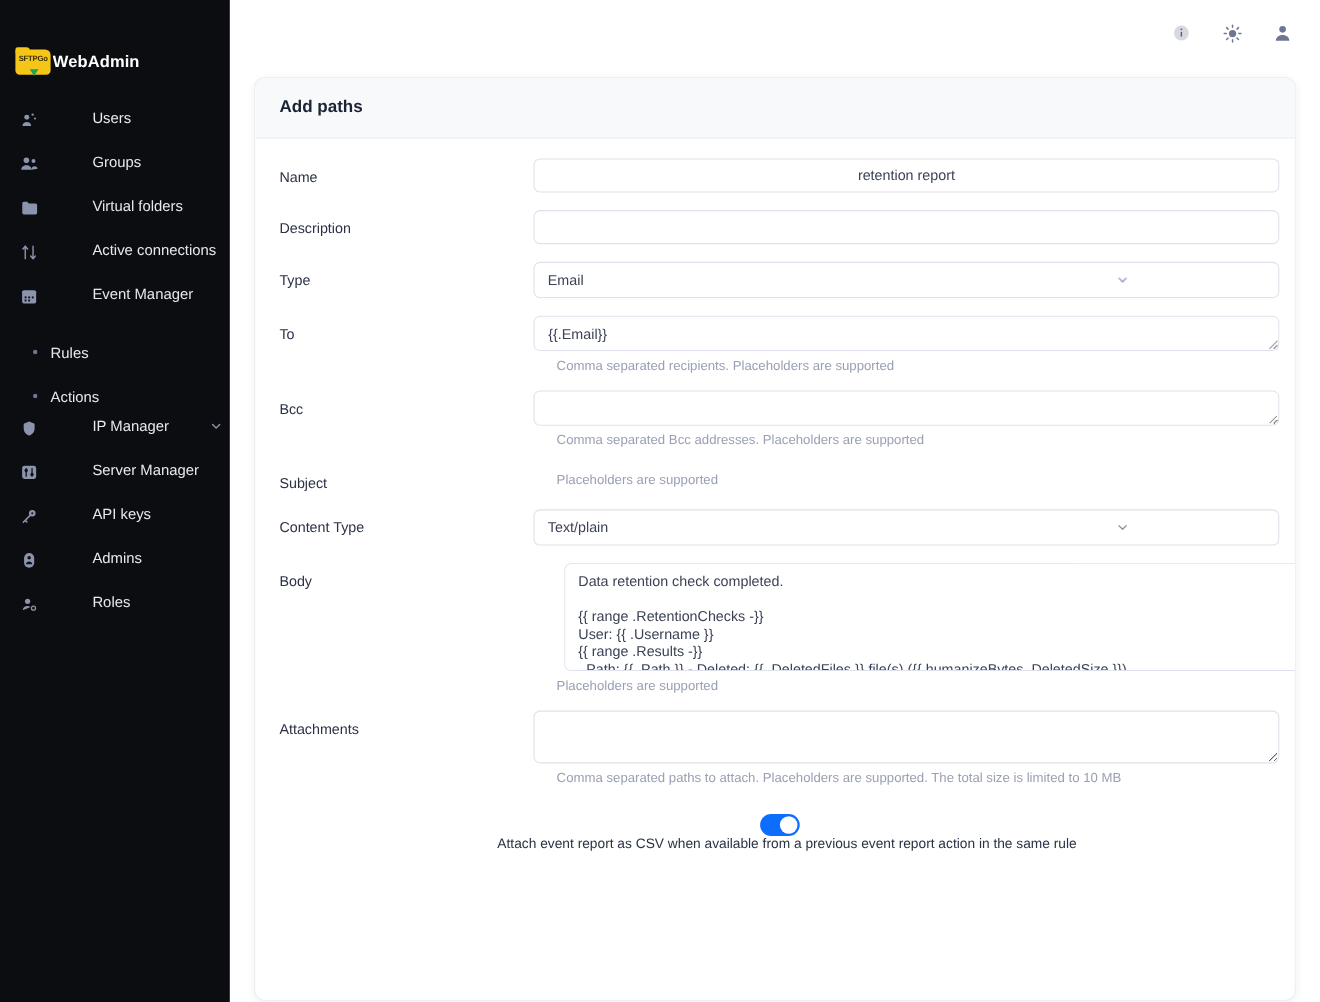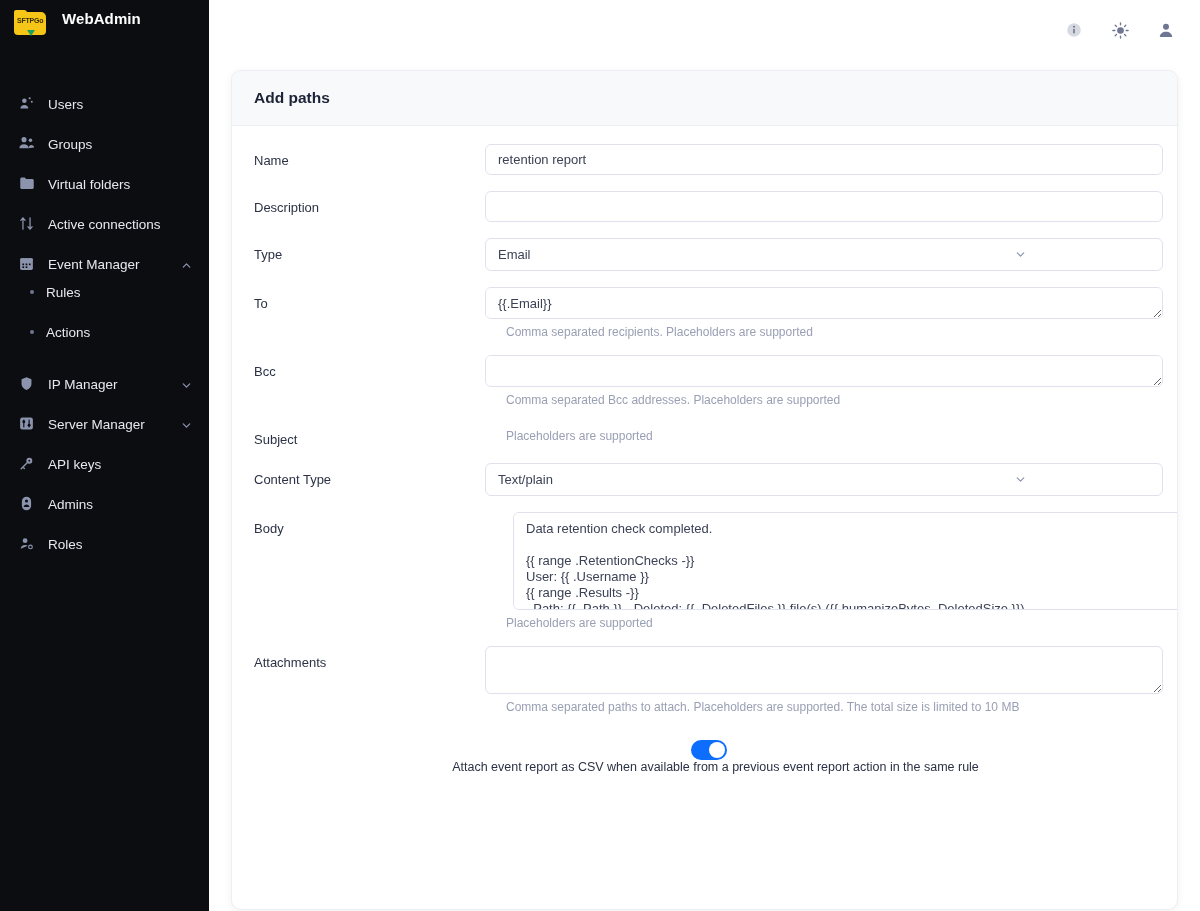--- a/index.html
+++ b/index.html
@@ -23,9 +23,10 @@
     overflow: hidden;
   }
   .brand {
-    display: flex; gap: 14px;
+    display: flex; align-items: center; 
     padding: 10px 0 0 14px;
     height: 46px;
+    margin-top: 28px;
   }
   .logo {
     width: 34px; height: 26px;

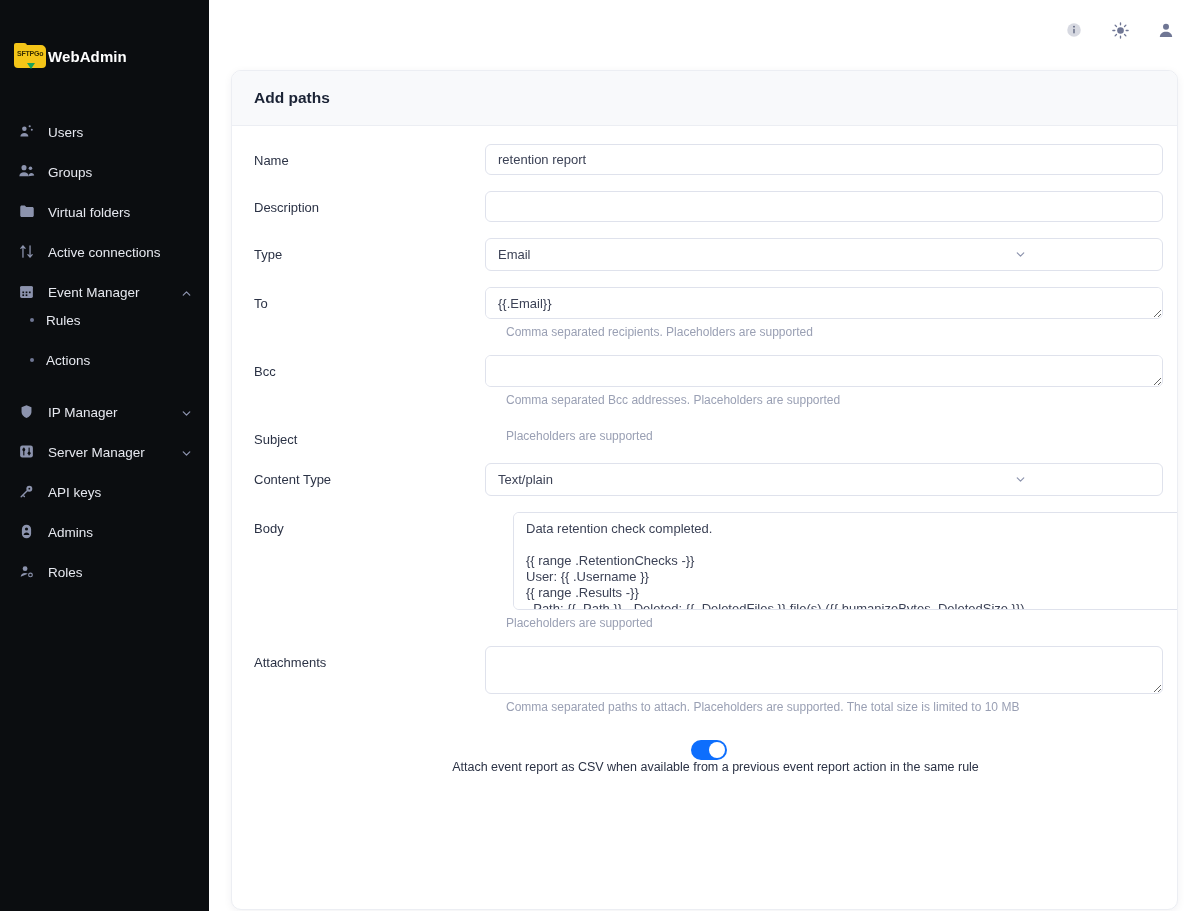--- a/index.html
+++ b/index.html
@@ -65,13 +65,14 @@
 
   .nav { margin-top: 26px; }
   .nav-item {
-    display: flex; align-items: flex-end;
+    display: flex; align-items: flex-start;
     height: 40px;
     padding-left: 18px; padding-right: 16px;
     color: #e6e8ef;
     font-size: 13.5px;
     cursor: pointer;
     position: relative;
+    gap: 36px;
   }
   .nav-icon {
     width: 22px; min-width: 22px; height: 18px;

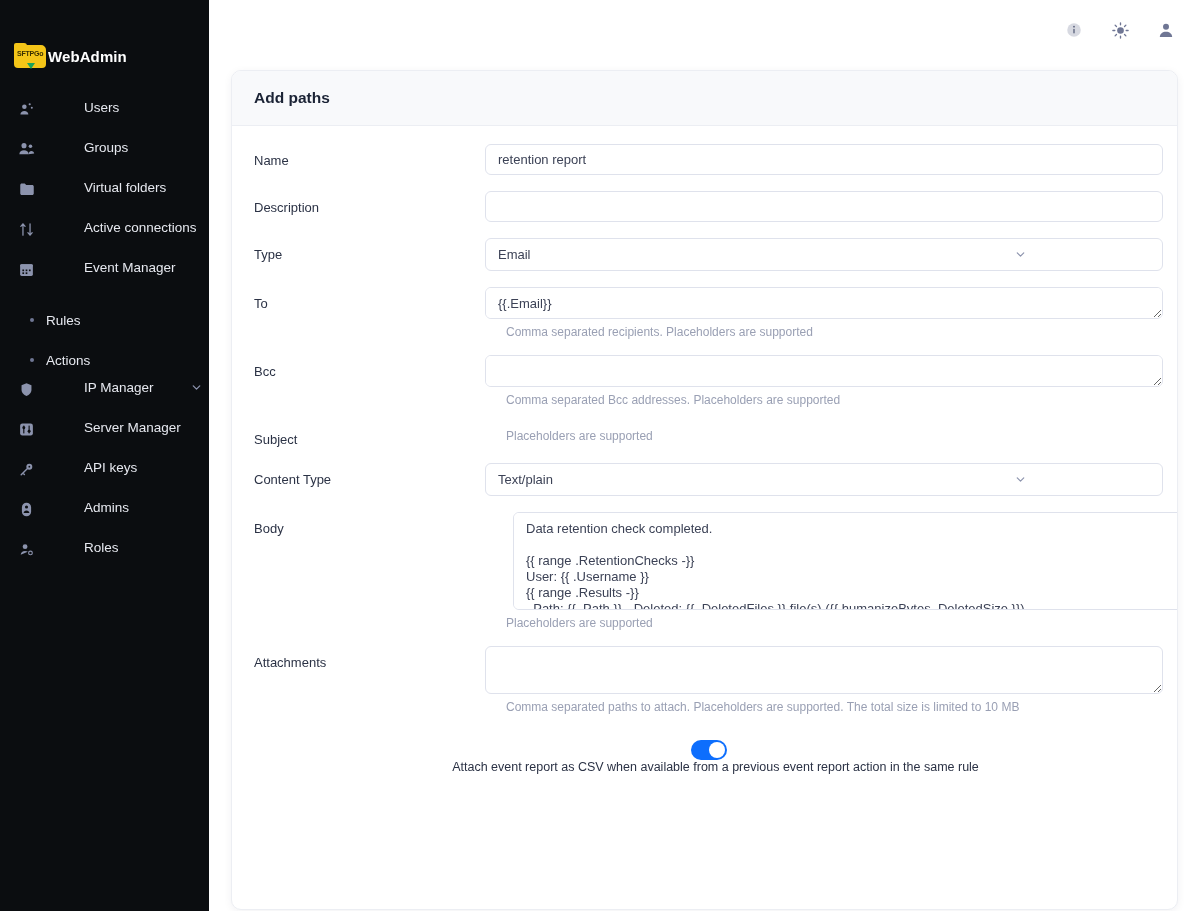--- a/index.html
+++ b/index.html
@@ -169,6 +169,7 @@
     font-family: "Liberation Sans", sans-serif;
     background: #fff;
     outline: none;
+    text-align: center;
   }
   .inp::placeholder { color: #a8aec2; }
   .ta {

